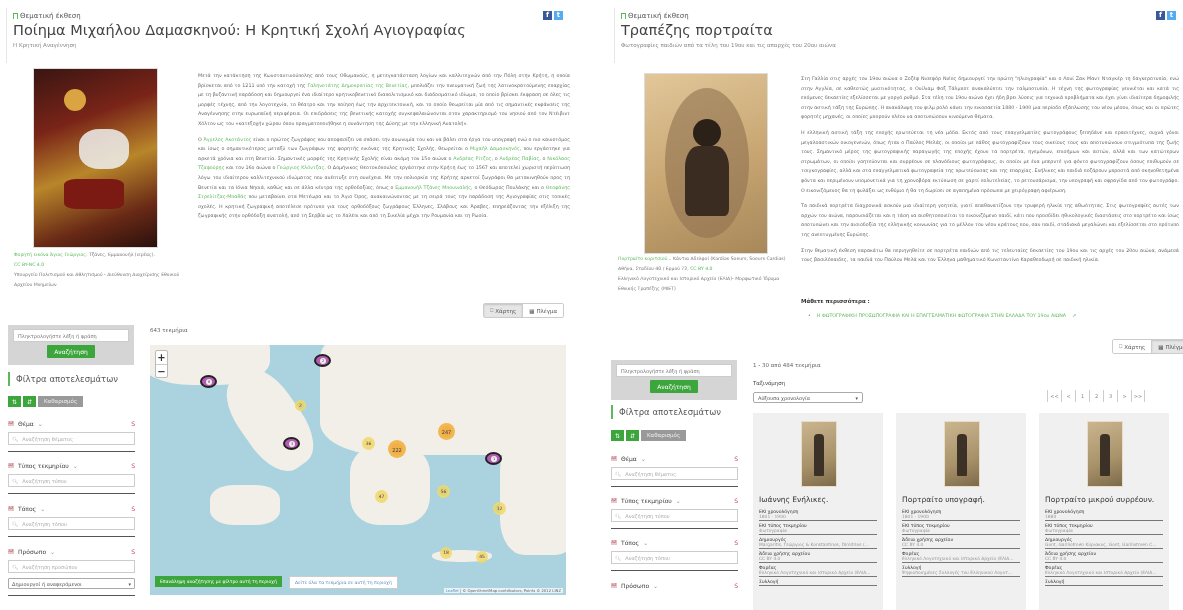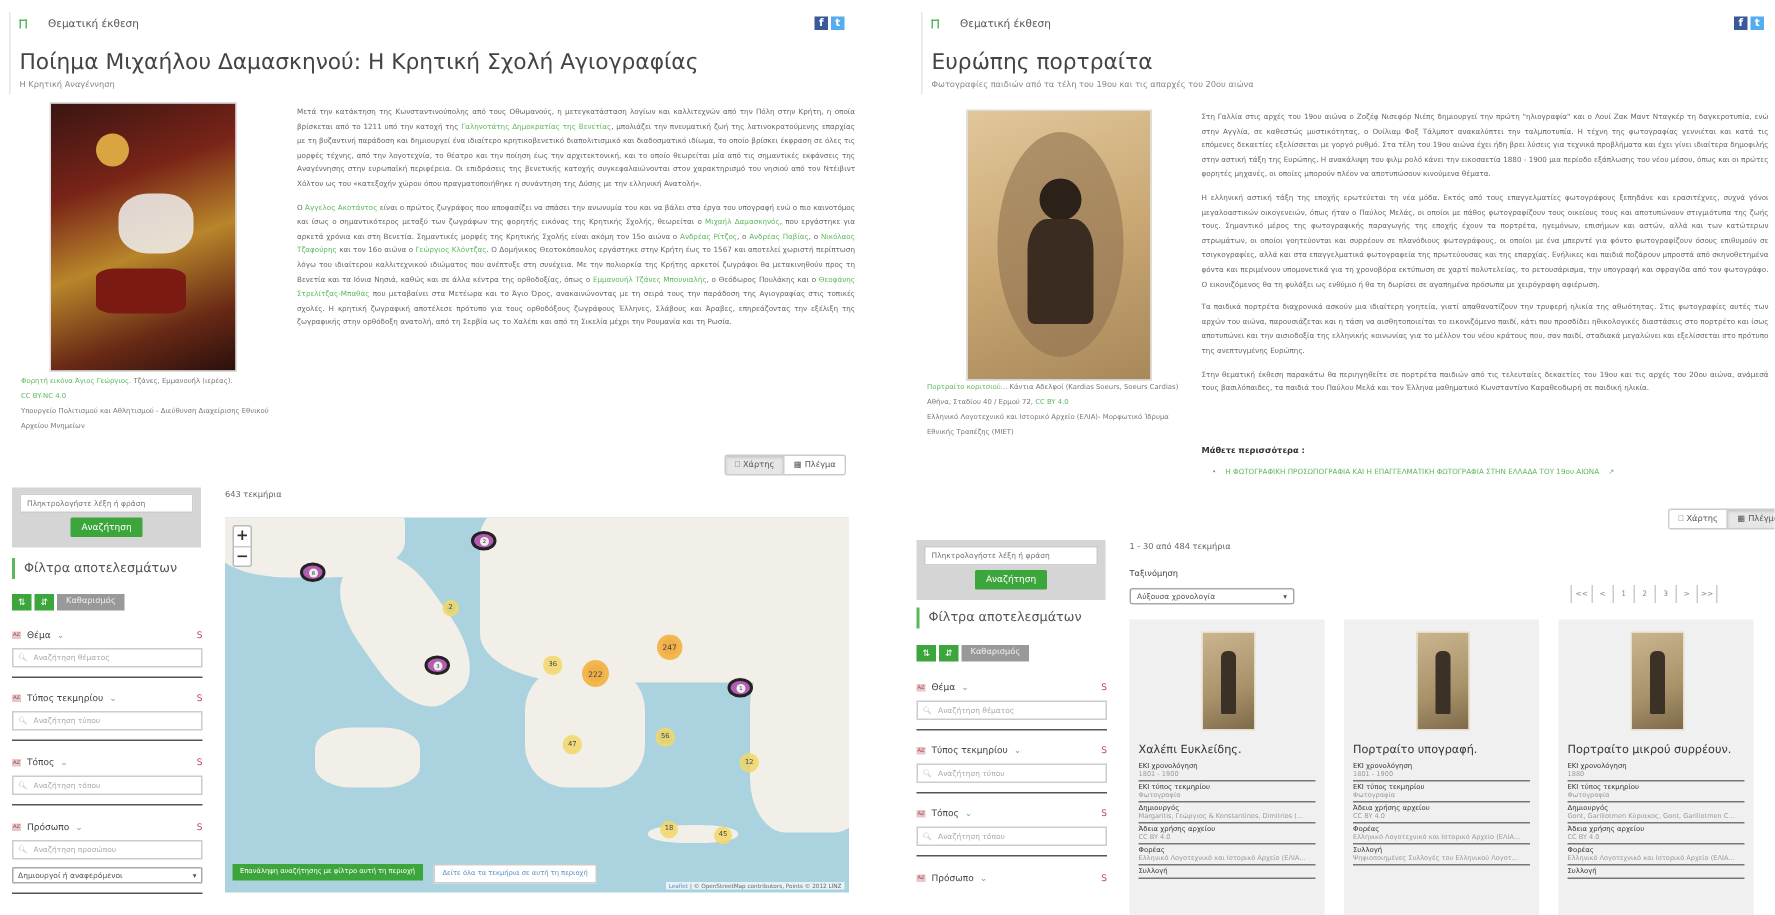--- a/index.html
+++ b/index.html
@@ -8,7 +8,7 @@
 #left{left:0;width:590px}
 #right{left:593px;width:590px}
 .hdr{position:absolute;top:8px;left:6px;border-left:1px solid #e6e6e6;padding-left:6px;height:55px}
-.tag{font-size:7px;color:#555;display:flex;align-items:center;gap:14px;margin-top:4px}
+.tag{font-size:7px;color:#555;display:flex;align-items:center;gap:2px;margin-top:4px}
 .tag .bk{width:5px;height:6px;border:1px solid #5cb85c;border-bottom:none;display:inline-block}
 .title{font-size:14.5px;color:#444;margin-top:14px;font-weight:normal;white-space:nowrap}
 .sub{font-size:5.5px;color:#888;margin-top:4px;white-space:nowrap}

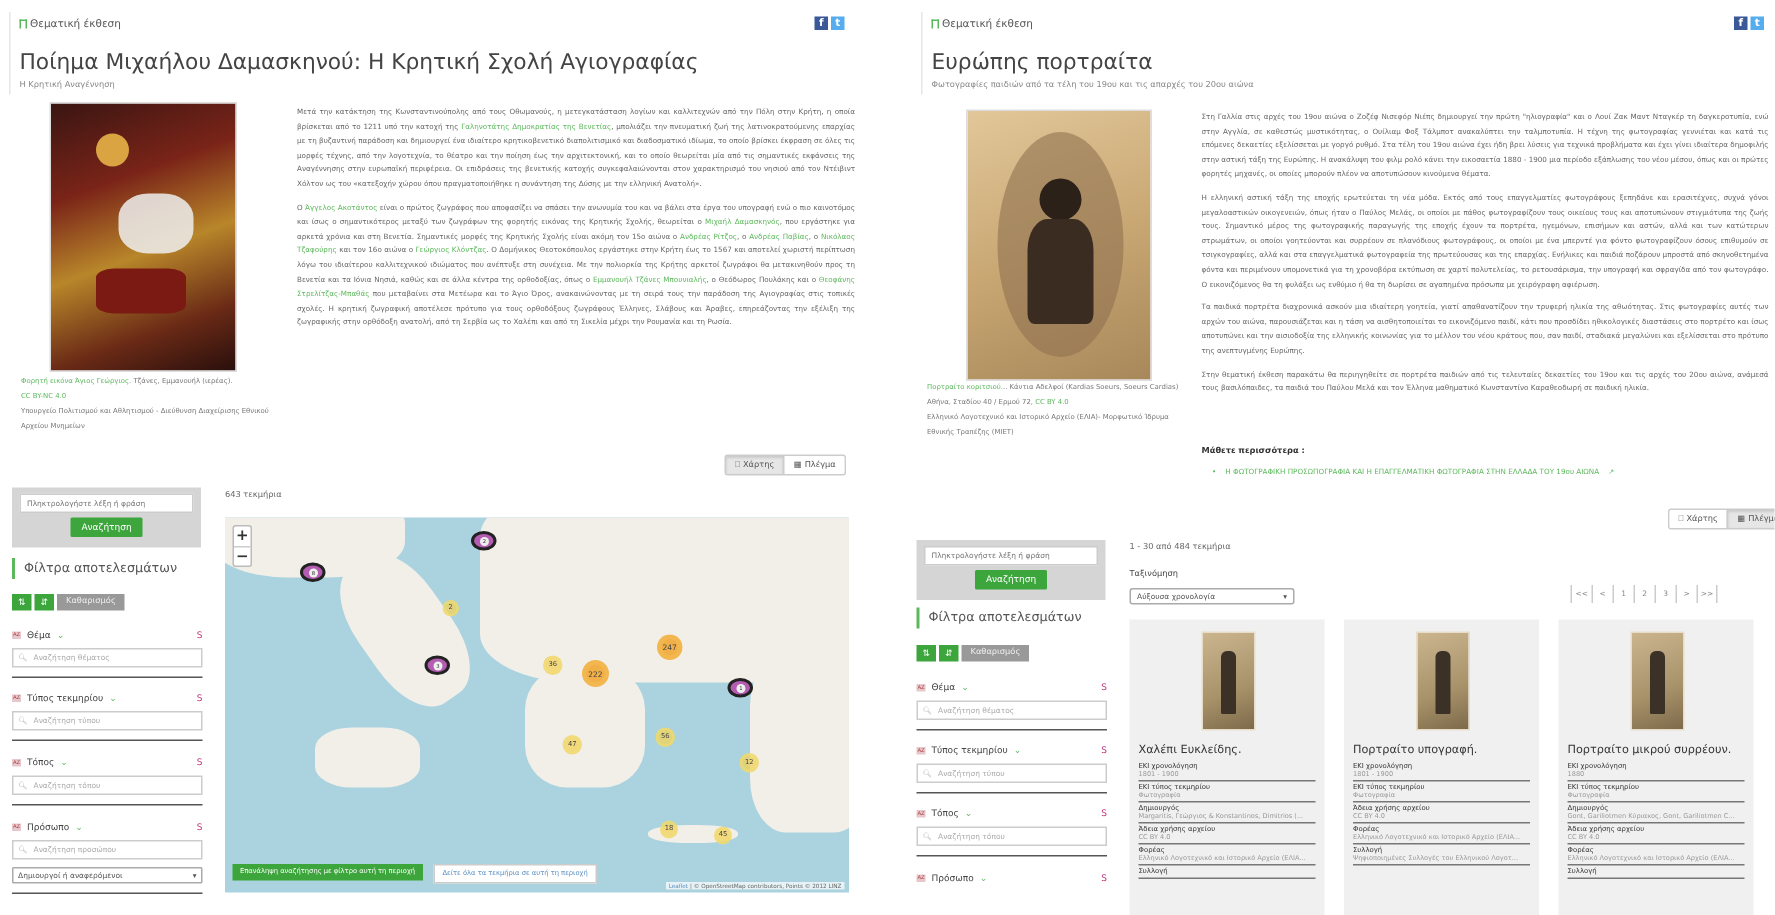--- a/index.html
+++ b/index.html
@@ -10,7 +10,7 @@
 .hdr{position:absolute;top:8px;left:6px;border-left:1px solid #e6e6e6;padding-left:6px;height:55px}
 .tag{font-size:7px;color:#555;display:flex;align-items:center;gap:2px;margin-top:4px}
 .tag .bk{width:5px;height:6px;border:1px solid #5cb85c;border-bottom:none;display:inline-block}
-.title{font-size:14.5px;color:#444;margin-top:14px;font-weight:normal;white-space:nowrap}
+.title{font-size:14.5px;color:#444;margin-top:2px;font-weight:normal;white-space:nowrap}
 .sub{font-size:5.5px;color:#888;margin-top:4px;white-space:nowrap}
 .social{position:absolute;top:11px;display:flex;gap:2px}
 .social span{width:9px;height:9px;display:inline-block;color:#fff;font-size:7px;text-align:center;line-height:9px;font-weight:bold}

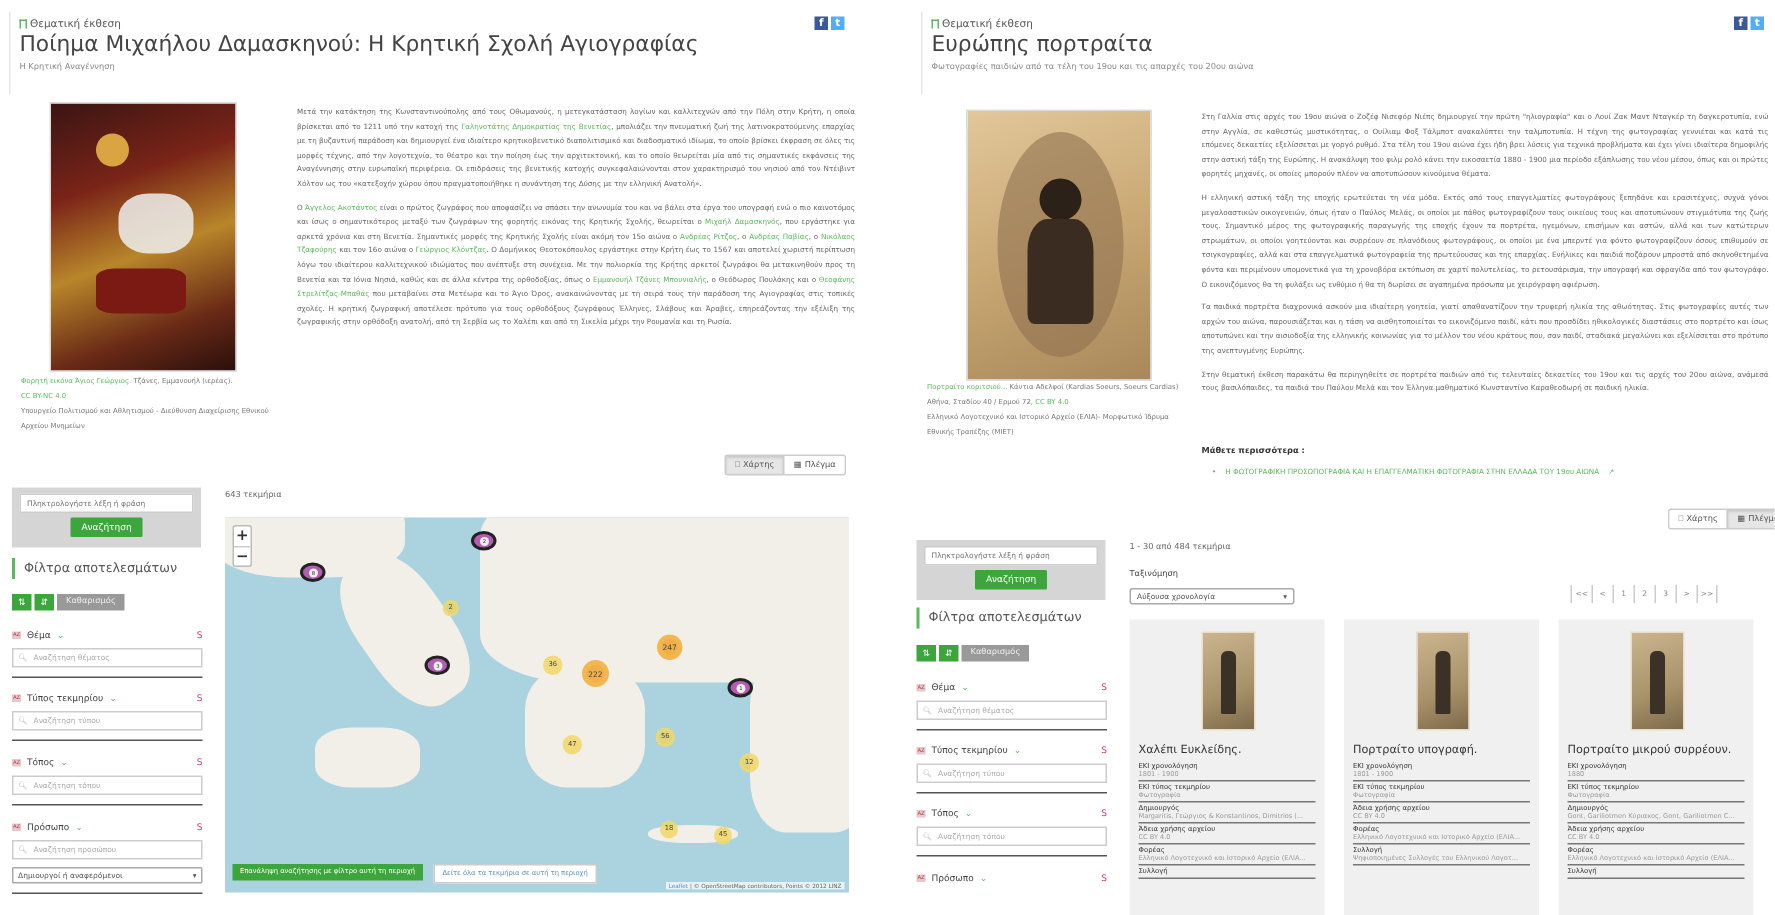--- a/index.html
+++ b/index.html
@@ -225,7 +225,7 @@
         <span class="bk"></span>
         <span>Θεματική έκθεση</span>
       </div>
-    <h1 class="title">Ευρώπης πορτραίτα</h1>
+    <h1 class="title">Τραπέζης πορτραίτα</h1>
     <div class="sub">Φωτογραφίες παιδιών από τα τέλη του 19ου και τις απαρχές του 20ου αιώνα</div>
   </div>
   <div class="social" style="left:563px">

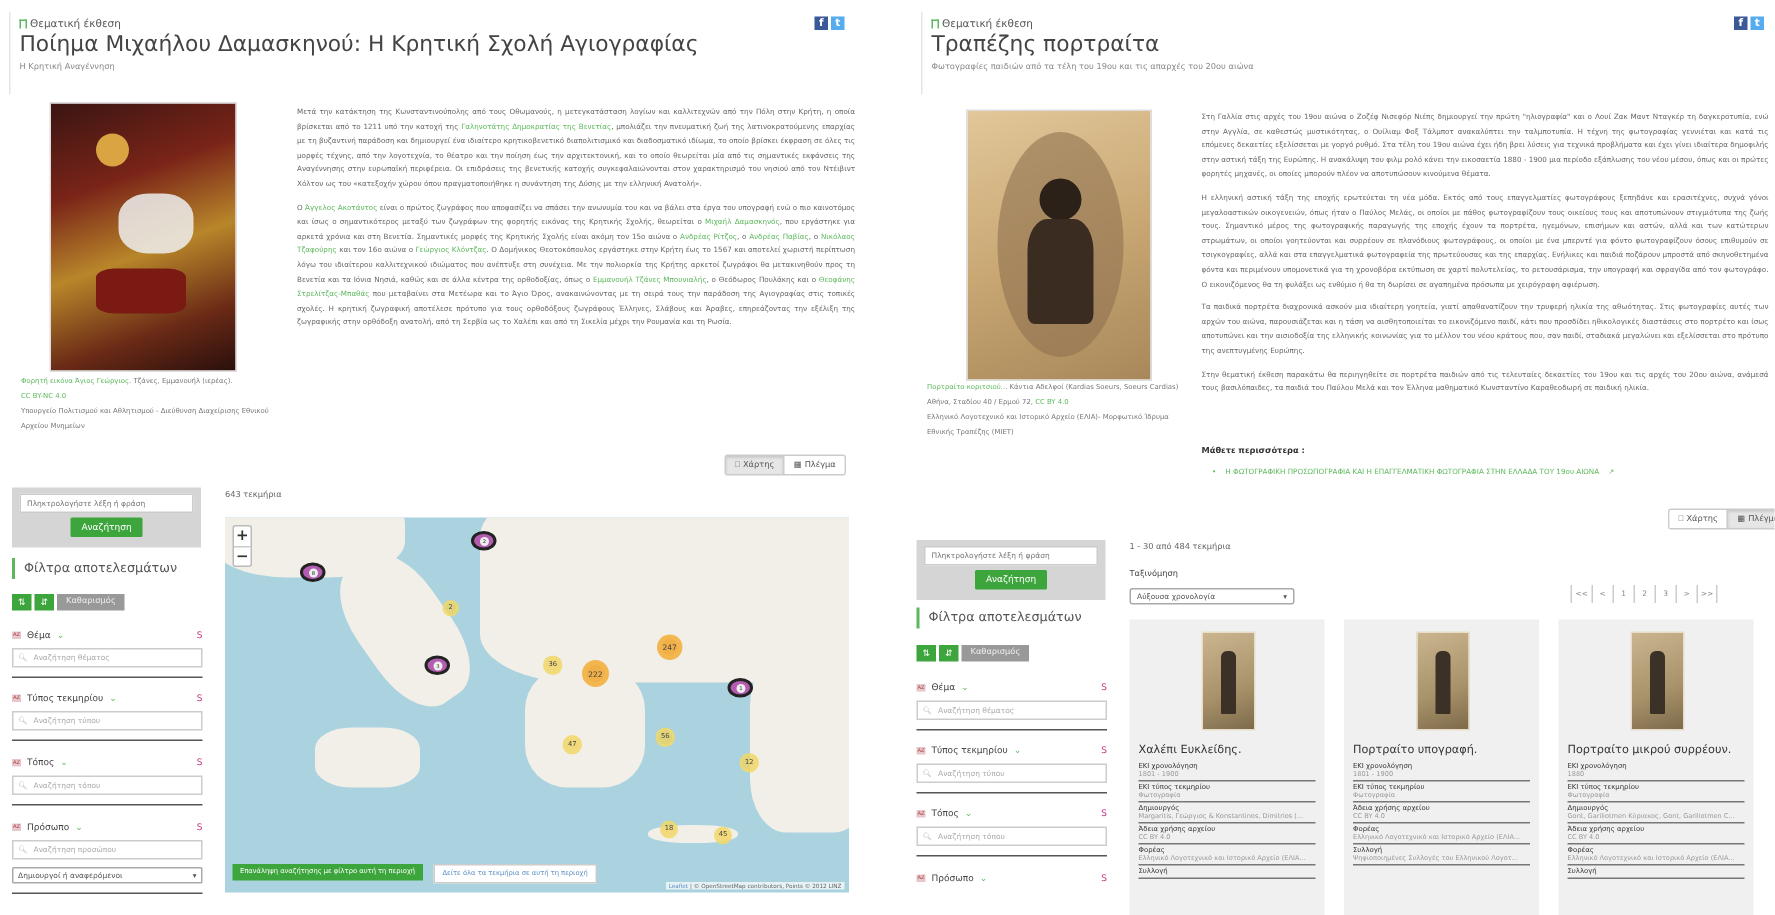--- a/index.html
+++ b/index.html
@@ -343,7 +343,7 @@
         <div class="ph">
           <div class="fig"></div>
         </div>
-        <div class="ct">Χαλέπι Ευκλείδης.</div>
+        <div class="ct">Ιωάννης Ενήλικες.</div>
         <div class="fields">
           <div class="fl">ΕΚΙ χρονολόγηση</div>
           <div class="fv">1801 - 1900</div>

